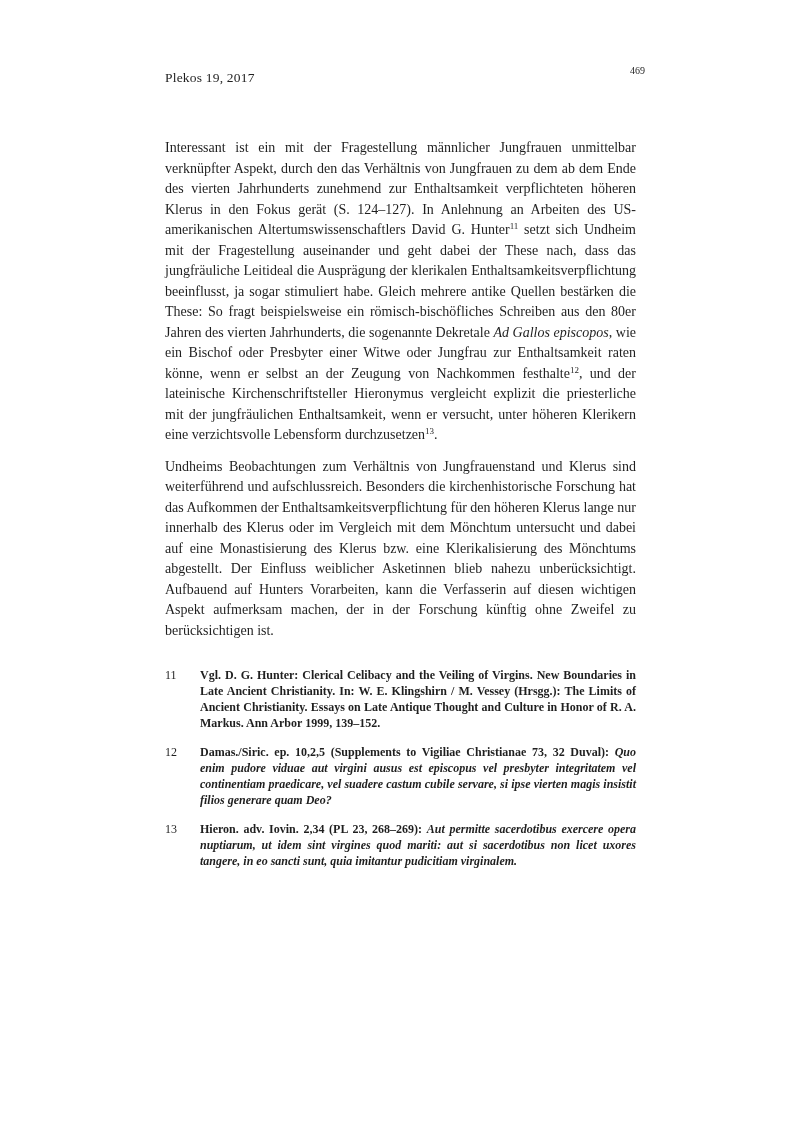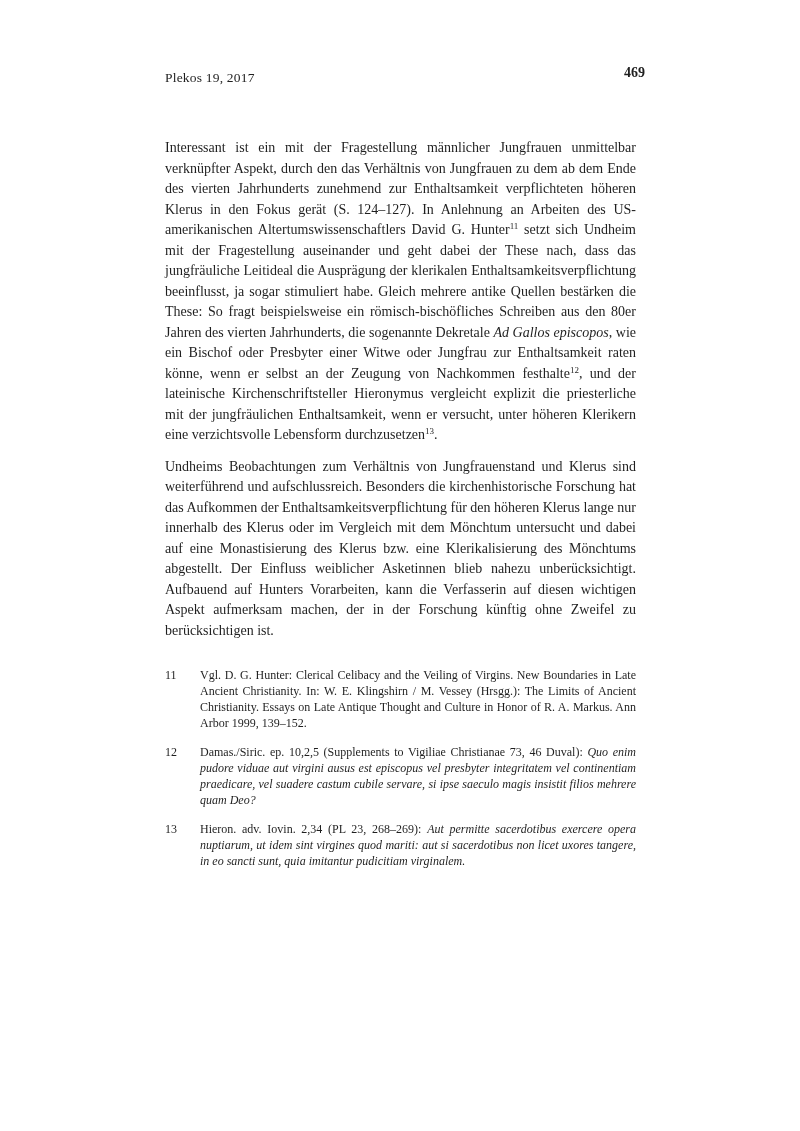--- a/index.html
+++ b/index.html
@@ -37,8 +37,7 @@
     position: absolute;
     right: -9px;
     top: -5px;
-    font-size: 14px;
-    font-weight: bold;
+    font-size: 10px;
   }
   .body-text {
     margin-top: 50px;

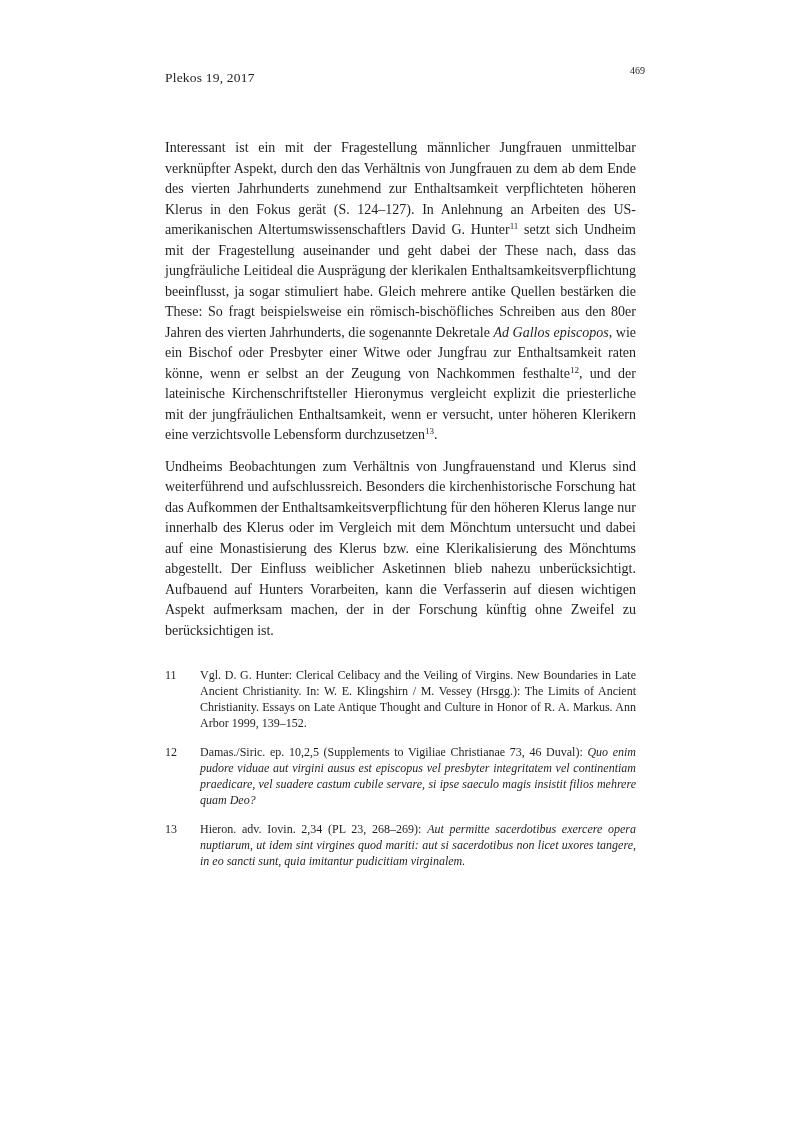--- a/index.html
+++ b/index.html
@@ -73,6 +73,7 @@
   }
   .fn-text {
     flex: 1;
+    font-weight: bold;
   }
 </style>
 </head>

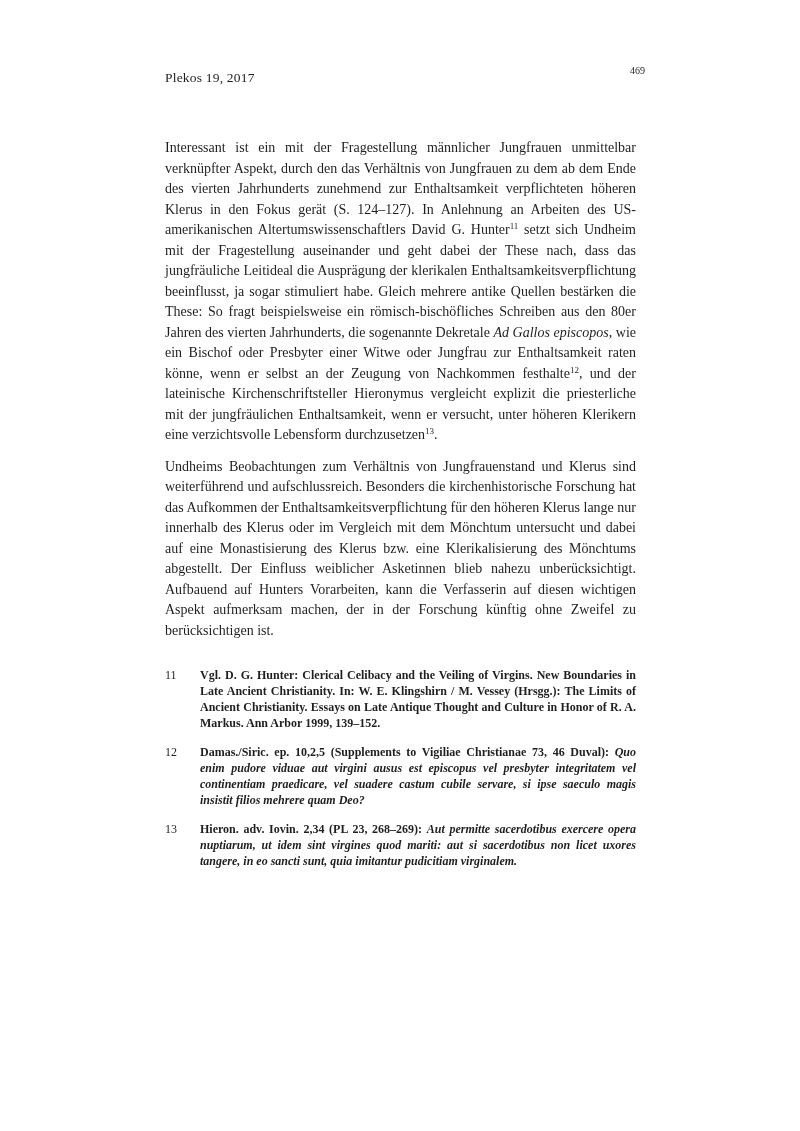--- a/index.html
+++ b/index.html
@@ -99,7 +99,7 @@
       </div>
       <div class="fn">
         <span class="fn-num">12</span>
-        <span class="fn-text"><span>Damas./Siric. ep. 10,2,5 (Supplements to Vigiliae Christianae 73, 46 Duval): </span><span class="it">Quo enim pudore viduae aut virgini ausus est episcopus vel presbyter integritatem vel continentiam praedicare, vel suadere castum cubile servare, si ipse saeculo magis insistit filios mehrere quam Deo?</span></span>
+        <span class="fn-text"><span>Damas./Siric. ep. 10,2,5 (Supplements to Vigiliae Christianae 73, 32 Duval): </span><span class="it">Quo enim pudore viduae aut virgini ausus est episcopus vel presbyter integritatem vel continentiam praedicare, vel suadere castum cubile servare, si ipse saeculo magis insistit filios mehrere quam Deo?</span></span>
       </div>
       <div class="fn">
         <span class="fn-num">13</span>

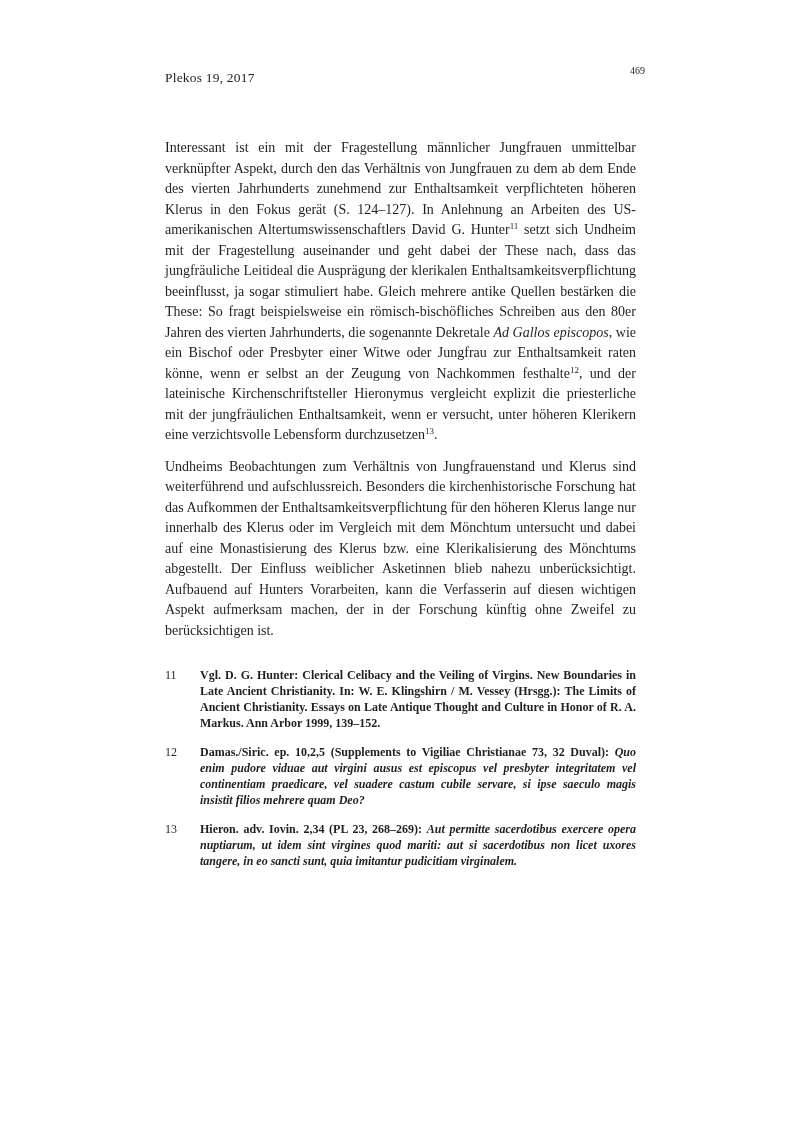--- a/index.html
+++ b/index.html
@@ -99,7 +99,7 @@
       </div>
       <div class="fn">
         <span class="fn-num">12</span>
-        <span class="fn-text"><span>Damas./Siric. ep. 10,2,5 (Supplements to Vigiliae Christianae 73, 32 Duval): </span><span class="it">Quo enim pudore viduae aut virgini ausus est episcopus vel presbyter integritatem vel continentiam praedicare, vel suadere castum cubile servare, si ipse saeculo magis insistit filios mehrere quam Deo?</span></span>
+        <span class="fn-text"><span>Damas./Siric. ep. 10,2,5 (Supplements to Vigiliae Christianae 73, 32 Duval): </span><span class="it">Quo enim pudore viduae aut virgini ausus est episcopus vel presbyter integritatem vel continentiam praedicare, vel suadere castum cubile servare, si ipse vierten magis insistit filios generare quam Deo?</span></span>
       </div>
       <div class="fn">
         <span class="fn-num">13</span>

